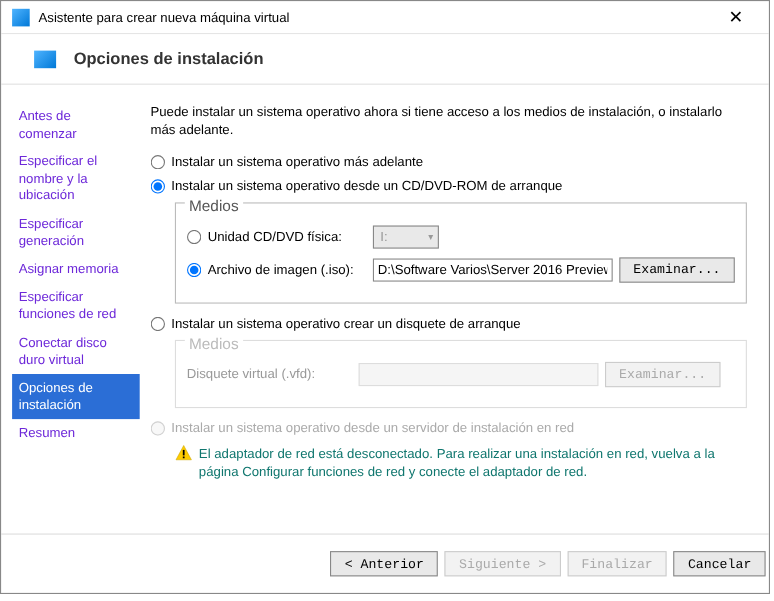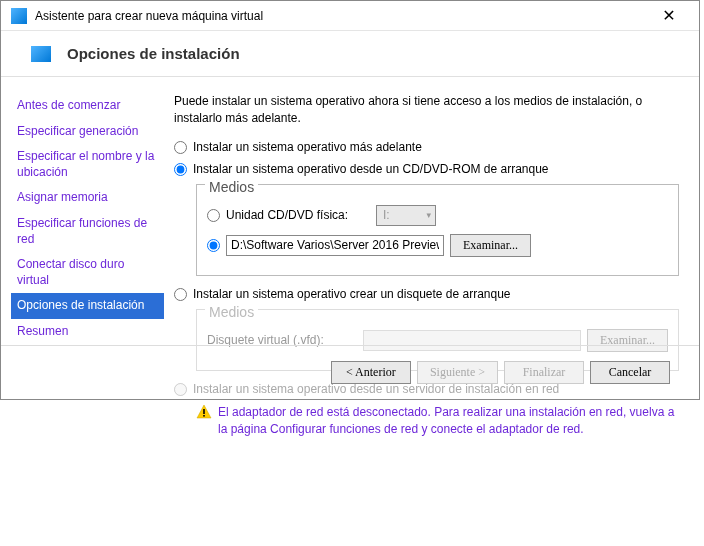--- a/index.html
+++ b/index.html
@@ -4,7 +4,7 @@
 <style>
 * { box-sizing: border-box; margin: 0; padding: 0; }
 body { font-family: "Segoe UI", Tahoma, sans-serif; font-size: 12px; background: #fff; color: #000; width: 704px; height: 546px; overflow: hidden; }
-.dialog { width: 700px; height: 400px; border: 1px solid #888; background: #fff; position: relative; }
+.dialog { width: 700px; height: 540px; border: 1px solid #888; background: #fff; position: relative; }
 .titlebar { height: 30px; display: flex; align-items: center; padding: 0 10px; border-bottom: 1px solid #e5e5e5; }
 .titlebar .app-icon { width: 16px; height: 16px; background: linear-gradient(135deg,#4fb4ff 0%,#0078d7 100%); margin-right: 8px; flex-shrink: 0; }
 .titlebar .title { flex: 1; font-size: 12px; }

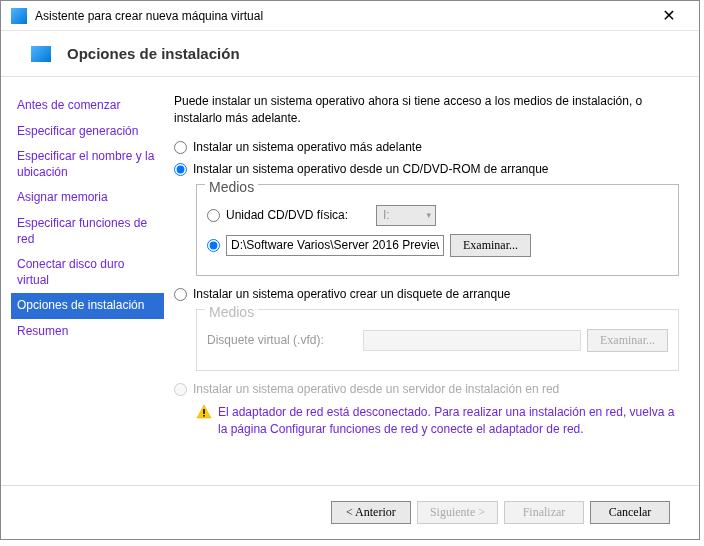--- a/index.html
+++ b/index.html
@@ -61,8 +61,8 @@
 
     <div class="sidebar">
       <div class="item">Antes de comenzar</div>
+      <div class="item">Especificar el nombre y la ubicación</div>
       <div class="item">Especificar generación</div>
-      <div class="item">Especificar el nombre y la ubicación</div>
       <div class="item">Asignar memoria</div>
       <div class="item">Especificar funciones de red</div>
       <div class="item">Conectar disco duro virtual</div>

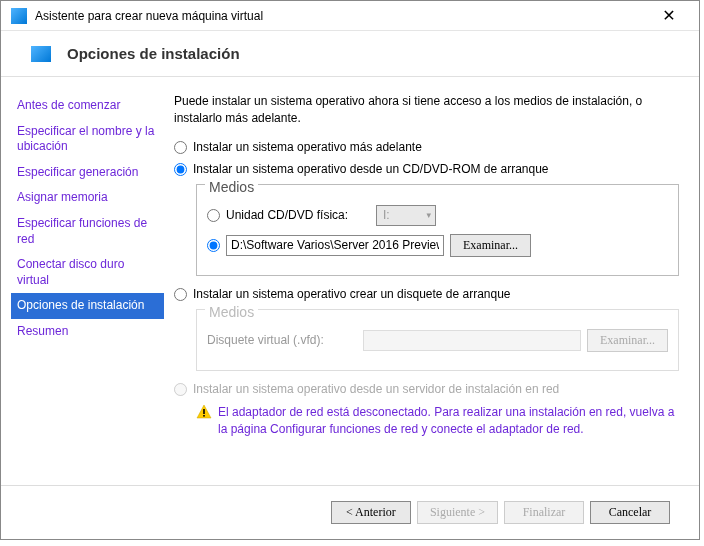--- a/index.html
+++ b/index.html
@@ -99,6 +99,7 @@
           <div class="row">
             <label>
               <input type="radio" name="media" checked="" style="margin-right: 6px;">
+              <span class="lbl">Archivo de imagen (.iso):</span>
             </label>
             <input class="textinput wide" value="D:\Software Varios\Server 2016 Preview\" style="">
             <span style="width:6px"></span>

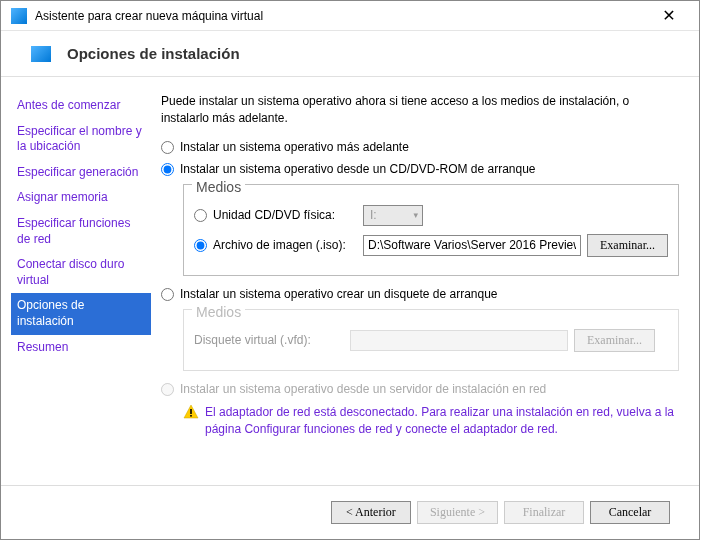--- a/index.html
+++ b/index.html
@@ -30,7 +30,7 @@
 .textinput { border: 1px solid #888; height: 21px; padding: 0 4px; font-size: 12px; font-family: inherit; }
 .textinput.wide { width: 218px; }
 .textinput.disabled { background: #f5f5f5; border-color: #ddd; }
-.btn { border: 1px solid #888; background: #e9e9e9; height: 23px; padding: 0 12px; font-size: 12px; font-family: Liberation Serif, serif; cursor: default; }
+.btn { border: 1px solid #888; background: #e9e9e9; height: 23px; padding: 0 12px; font-size: 12px; font-family: Liberation Mono, monospace; cursor: default; }
 .btn.disabled { color: #aaa; border-color: #ccc; background: #f2f2f2; }
 .select { border: 1px solid #888; background: #e9e9e9; height: 21px; width: 60px; display: inline-flex; align-items: center; justify-content: space-between; padding: 0 4px 0 6px; font-size: 12px; }
 .select.dis { color: #999; }

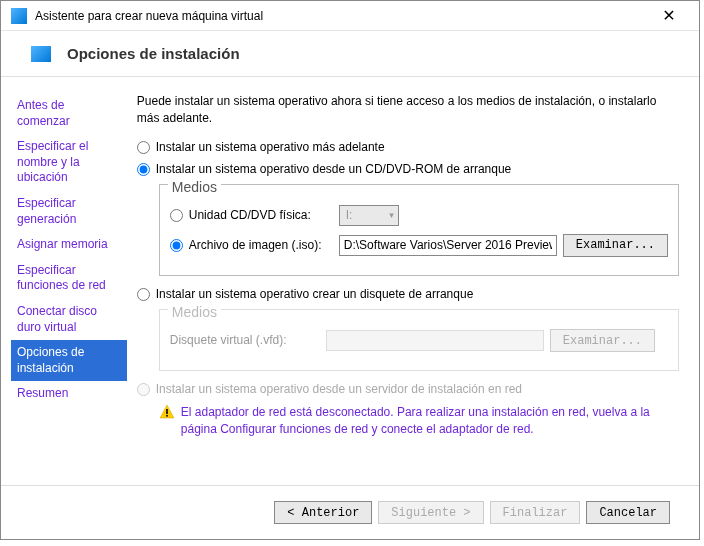--- a/index.html
+++ b/index.html
@@ -35,7 +35,7 @@
 .select { border: 1px solid #888; background: #e9e9e9; height: 21px; width: 60px; display: inline-flex; align-items: center; justify-content: space-between; padding: 0 4px 0 6px; font-size: 12px; }
 .select.dis { color: #999; }
 .select .chev { font-size: 9px; }
-.warnrow { display: flex; margin: 4px 0 0 22px; color: #6d28d9; }
+.warnrow { display: flex; margin: 4px 0 0 22px; color: #0f766e; }
 .warnicon { width: 16px; height: 16px; flex-shrink: 0; margin-right: 6px; }
 .footer { position: absolute; bottom: 0; left: 0; right: 0; height: 54px; border-top: 1px solid #ddd; display: flex; align-items: center; justify-content: flex-end; padding: 0 29px; gap: 6px; }
 .footer .btn { min-width: 80px; }

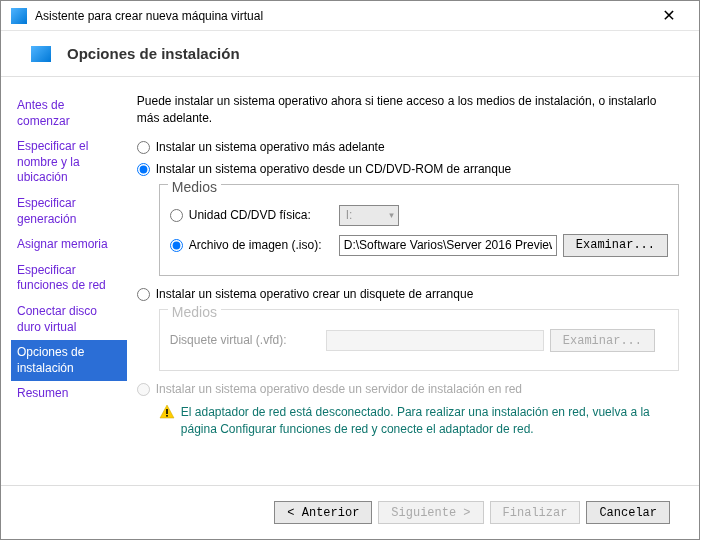--- a/index.html
+++ b/index.html
@@ -37,7 +37,7 @@
 .select .chev { font-size: 9px; }
 .warnrow { display: flex; margin: 4px 0 0 22px; color: #0f766e; }
 .warnicon { width: 16px; height: 16px; flex-shrink: 0; margin-right: 6px; }
-.footer { position: absolute; bottom: 0; left: 0; right: 0; height: 54px; border-top: 1px solid #ddd; display: flex; align-items: center; justify-content: flex-end; padding: 0 29px; gap: 6px; }
+.footer { position: absolute; bottom: 0; left: 0; right: 0; height: 54px; border-top: 1px solid #ddd; display: flex; align-items: center; justify-content: flex-end; padding: 0 3px; gap: 6px; }
 .footer .btn { min-width: 80px; }
 .opt.disabled { color: #aaa; }
 </style>

